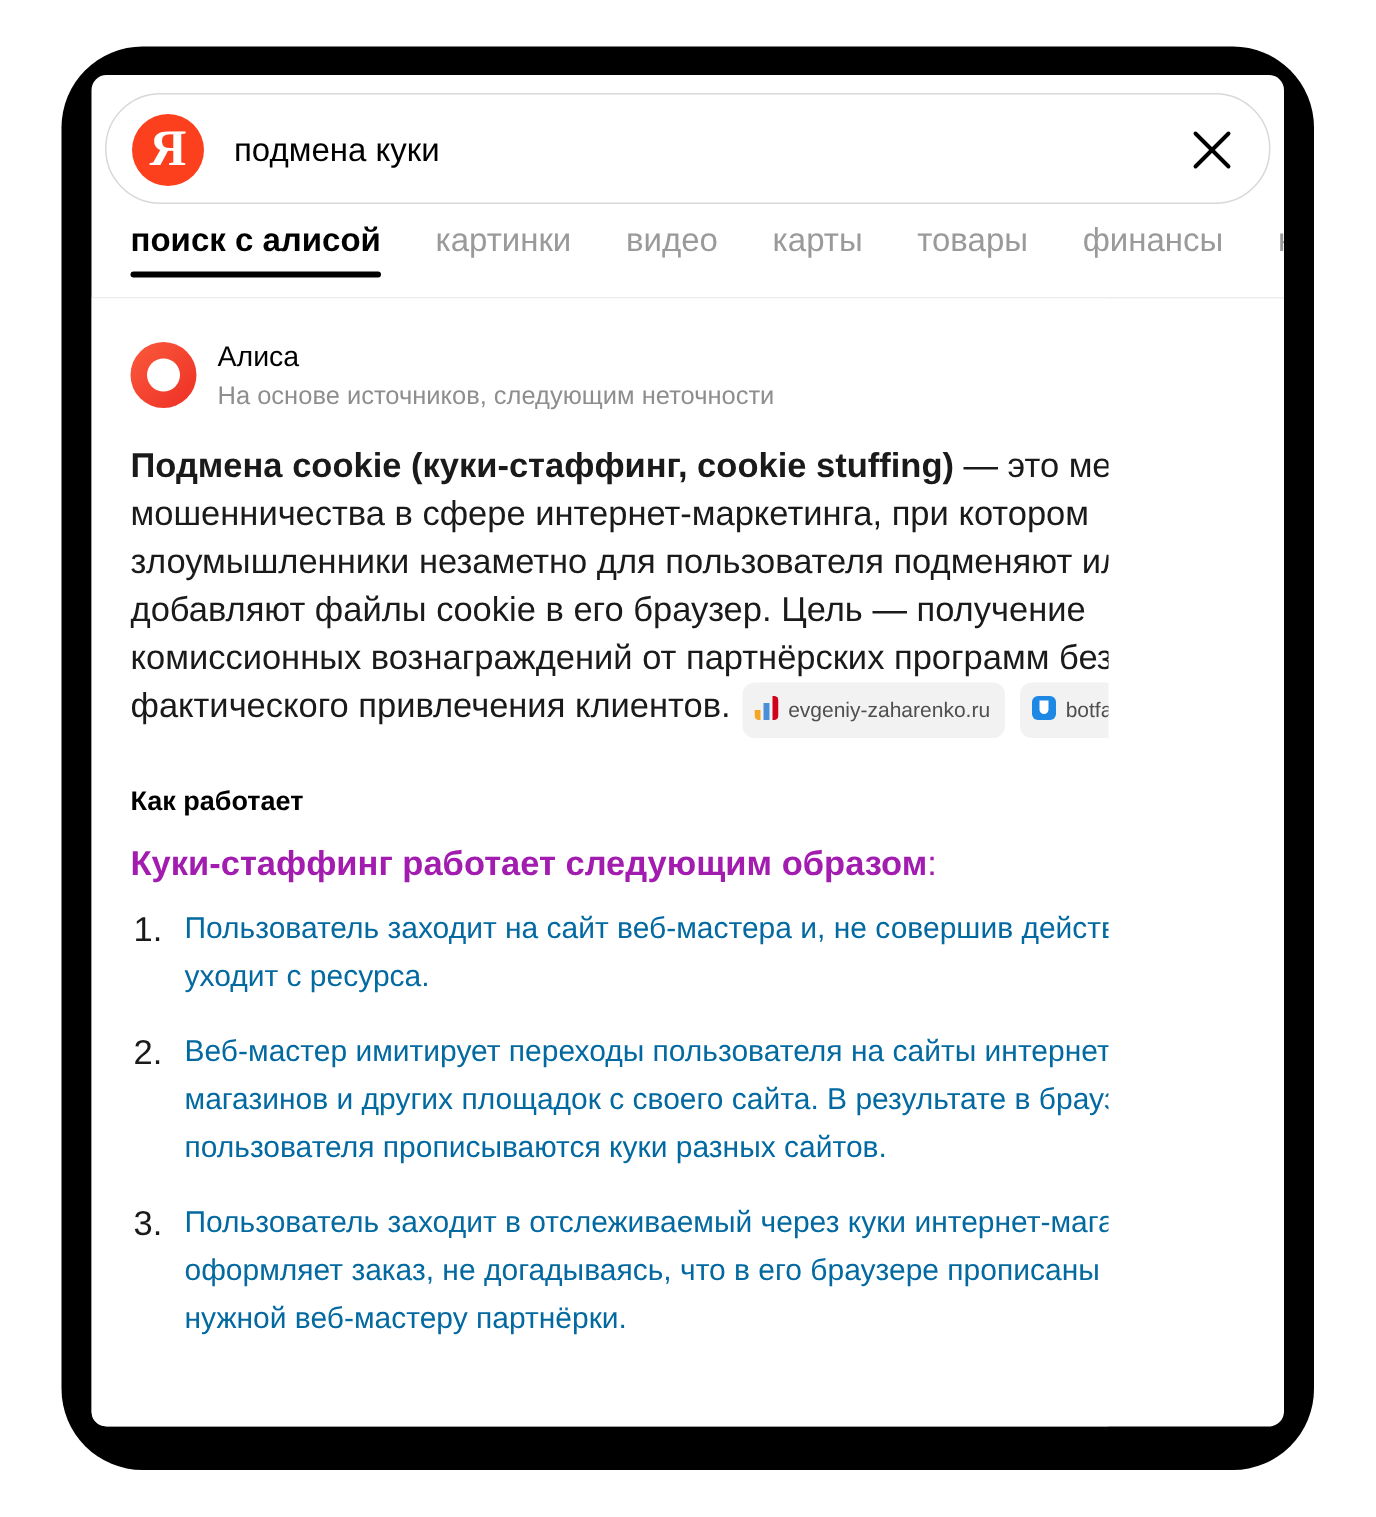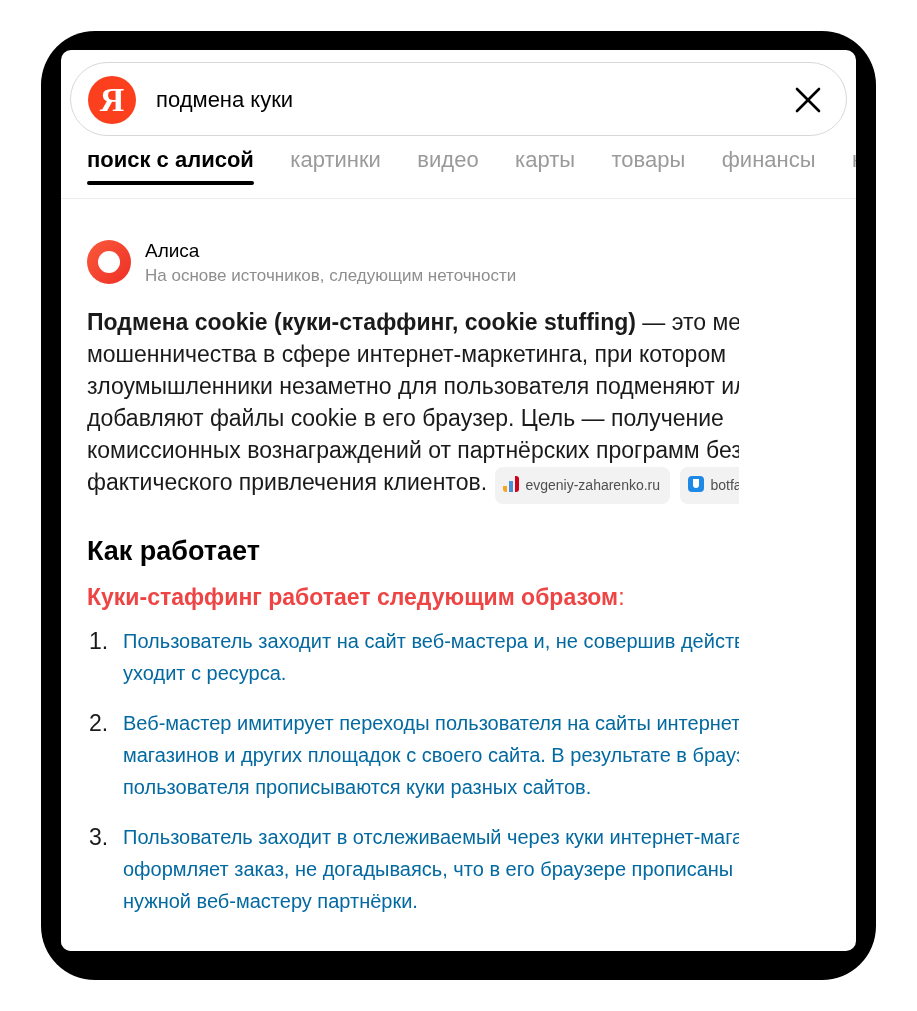--- a/index.html
+++ b/index.html
@@ -130,7 +130,7 @@
   #answer-card {
     position: absolute;
     left: 0;
-    top: 161px;
+    top: 149px;
     width: 678px;
     bottom: 0;
     background: #ffffff;

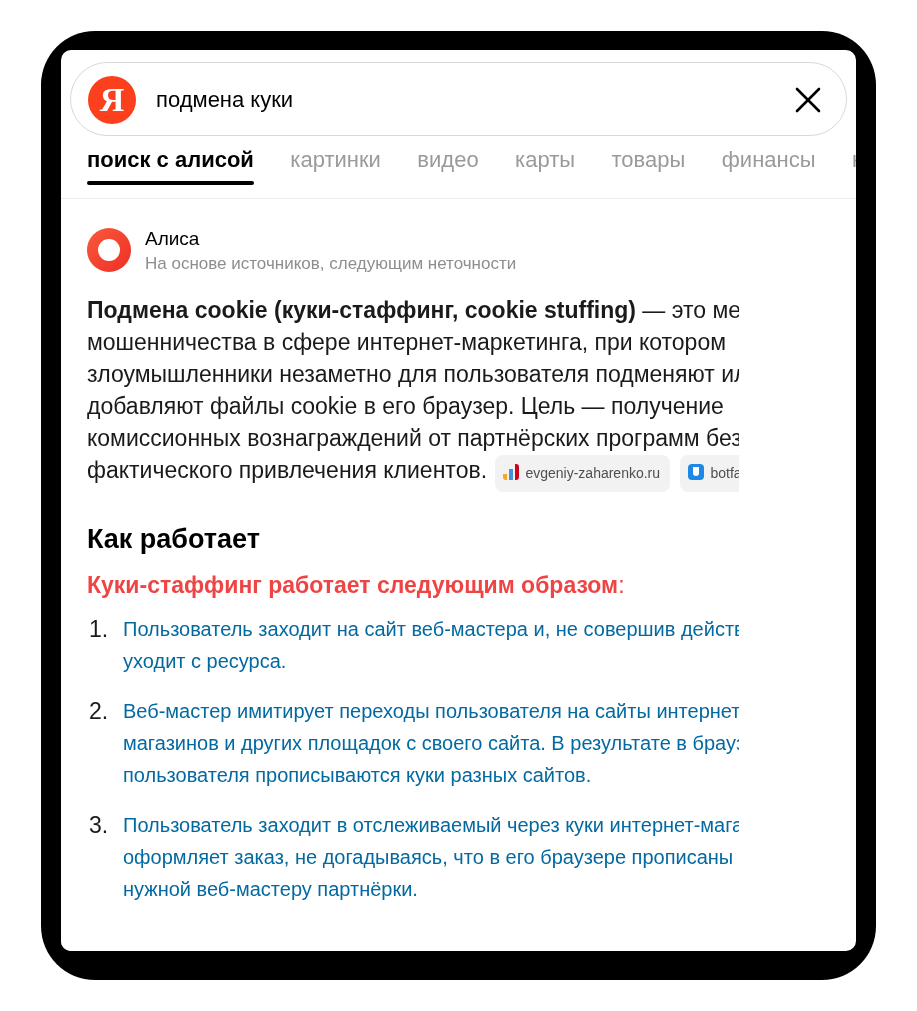--- a/index.html
+++ b/index.html
@@ -231,7 +231,7 @@
     border-radius: 0 0 3px 3px;
   }
   h2.section-title {
-    font-size: 27px;
+    font-size: 18px;
     font-weight: bold;
     color: #000000;
     margin: 32px 0 14px 0;

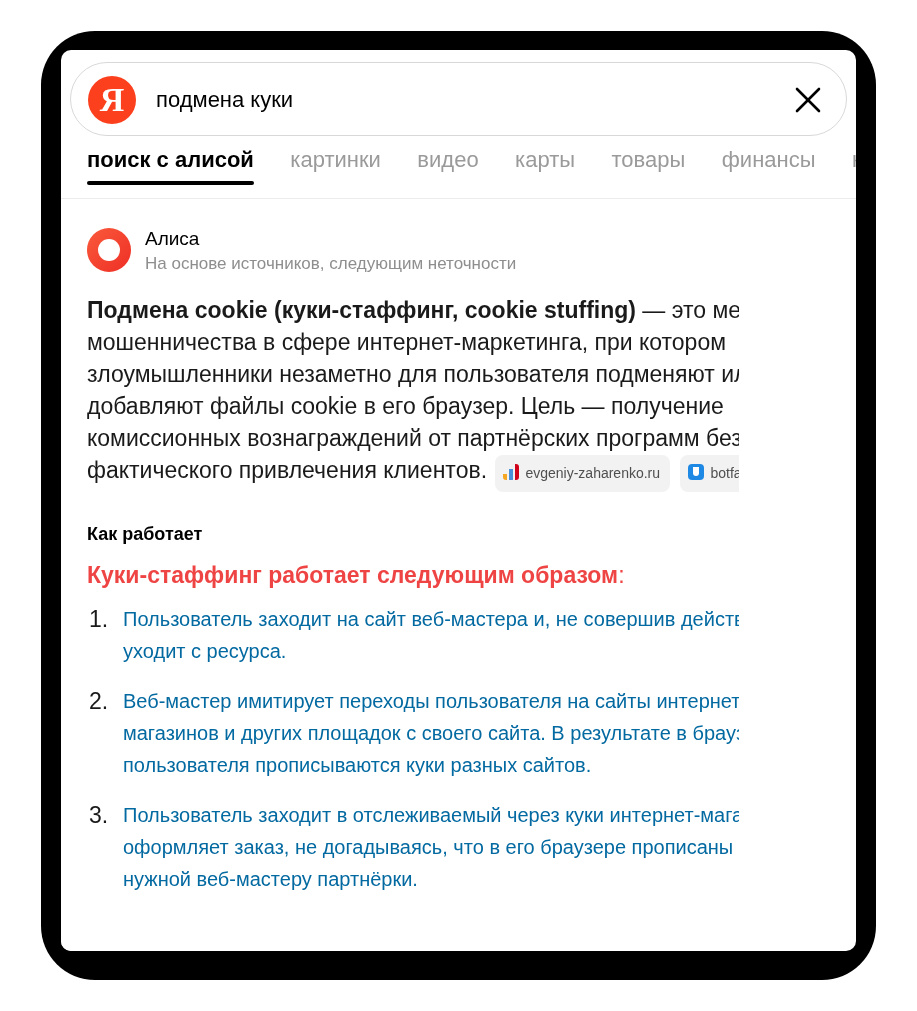--- a/index.html
+++ b/index.html
@@ -239,7 +239,7 @@
   .lead {
     font-size: 23px;
     line-height: 32px;
-    color: #ef4444;
+    color: #a21caf;
     margin-bottom: 12px;
   }
   .lead b { font-weight: bold; }

